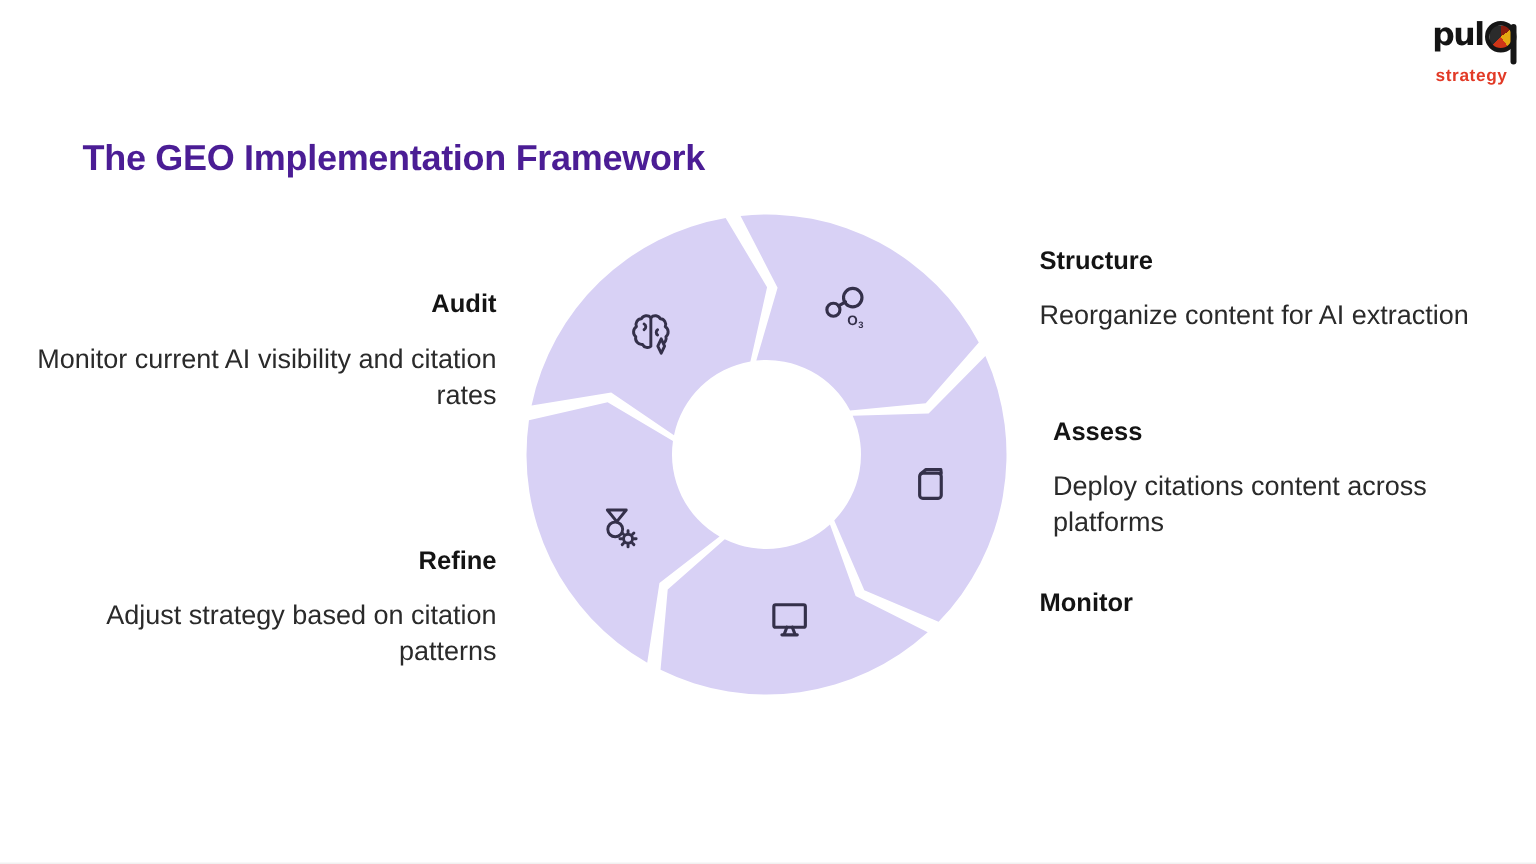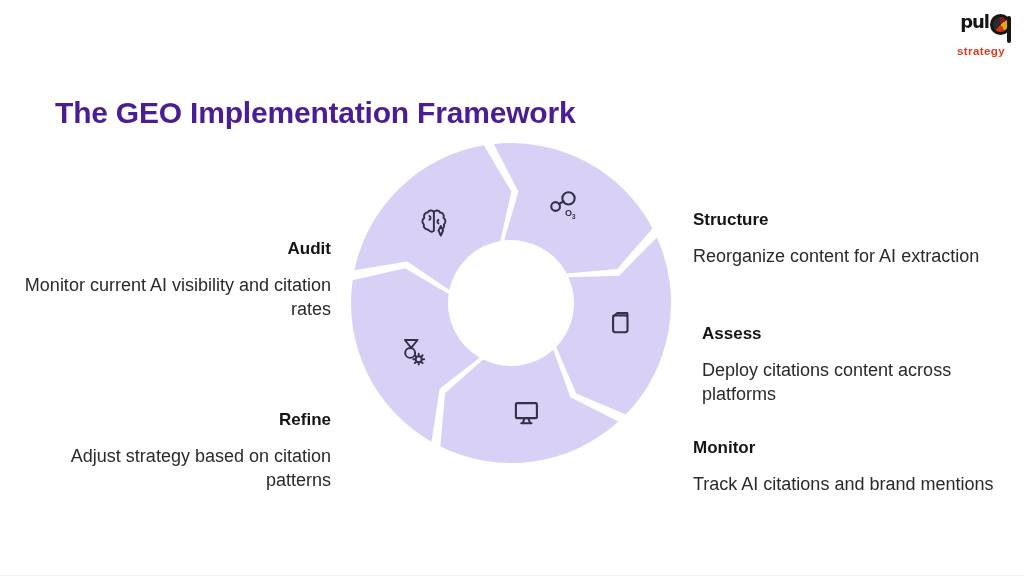--- a/index.html
+++ b/index.html
@@ -15,7 +15,7 @@
   
   .logo{position:absolute;top:13px;right:12px;width:90px;}
   .logo-main{display:flex;align-items:flex-start;justify-content:flex-end;
-    font-weight:bold;font-size:18px;line-height:1;color:#141414;letter-spacing:-1px;
+    font-weight:bold;font-size:21px;line-height:1;color:#141414;letter-spacing:-1px;
     font-family:"DejaVu Sans",sans-serif;}
   .logo-pchar{position:relative;display:inline-block;width:22px;height:34px;margin-left:1px;}
   .logo-ball{position:absolute;top:1px;left:0;width:15px;height:15px;border-radius:50%;

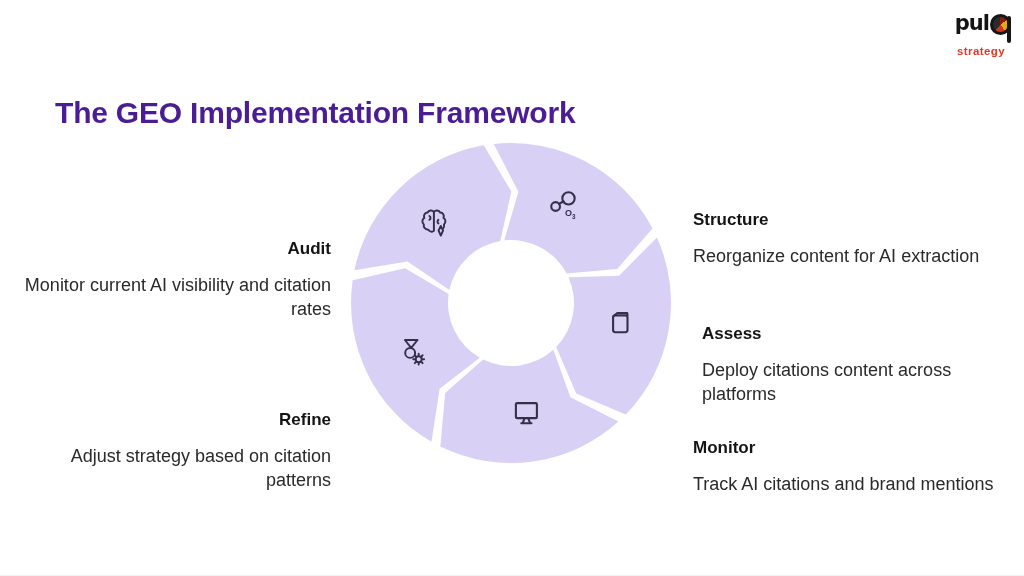--- a/index.html
+++ b/index.html
@@ -26,7 +26,7 @@
     text-align:right;padding-right:7px;margin-top:-2px;}
   
   .page-title{position:absolute;left:55px;top:76px;
-    font-size:30px;font-weight:bold;color:#4B1D95;letter-spacing:-.2px;}
+    font-size:24px;font-weight:bold;color:#4B1D95;letter-spacing:-.2px;}
   
   .cycle{position:absolute;left:346px;top:138px;width:330px;height:330px;}
   

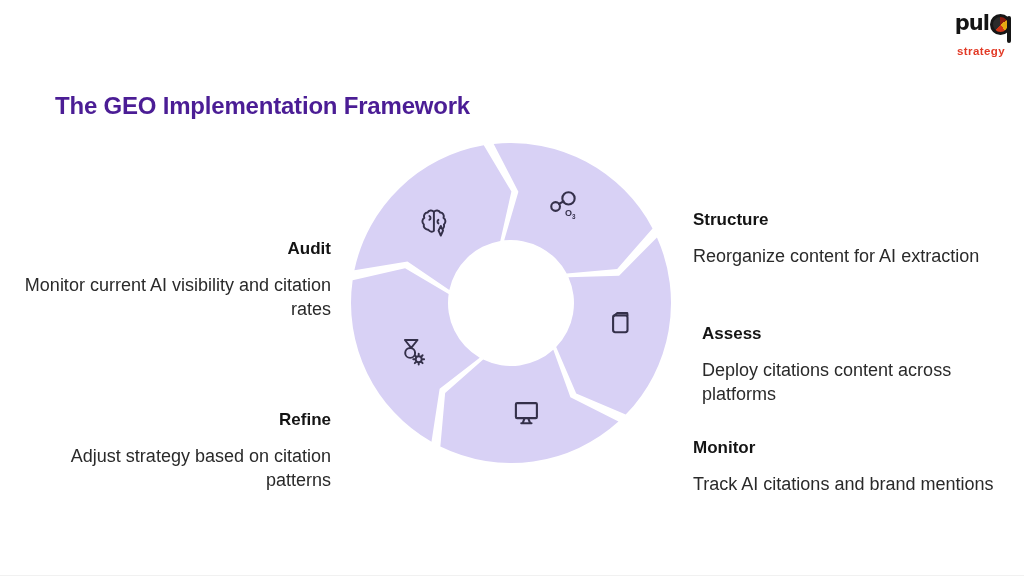--- a/index.html
+++ b/index.html
@@ -30,7 +30,7 @@
   
   .cycle{position:absolute;left:346px;top:138px;width:330px;height:330px;}
   
-  .step{position:absolute;width:320px;margin-top:46px;}
+  .step{position:absolute;width:320px;}
   .step.left{text-align:right;}
   .step.right{text-align:left;}
   .step-heading{font-size:17px;font-weight:bold;color:#141414;line-height:1.25;margin:0;}

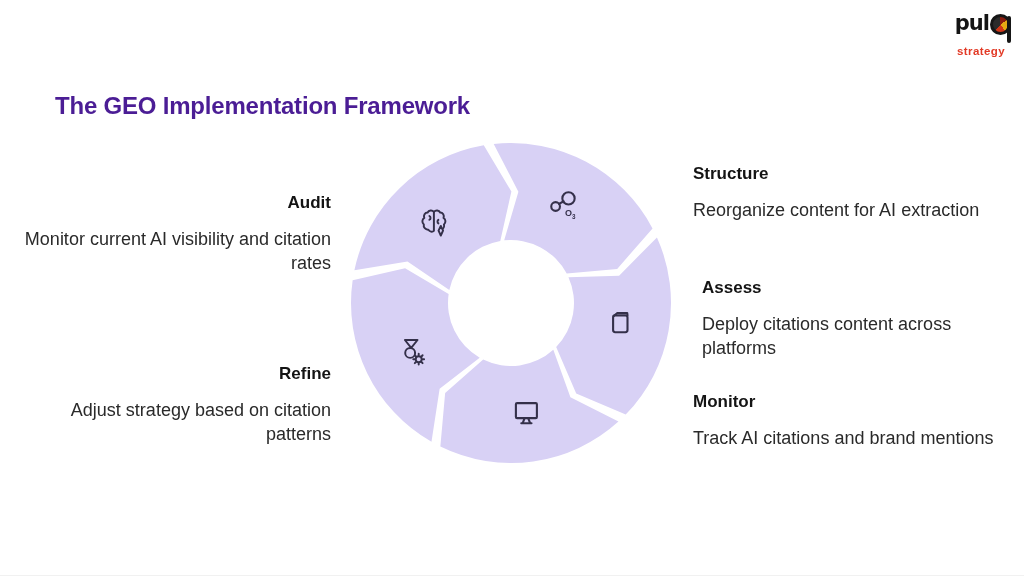--- a/index.html
+++ b/index.html
@@ -133,7 +133,6 @@
   </div>
   <div class="step right step-monitor">
     <p class="step-heading">Monitor</p>
-    <p class="step-desc">Track AI citations and brand mentions</p>
   </div>
   <div class="step left step-refine">
     <p class="step-heading">Refine</p>

